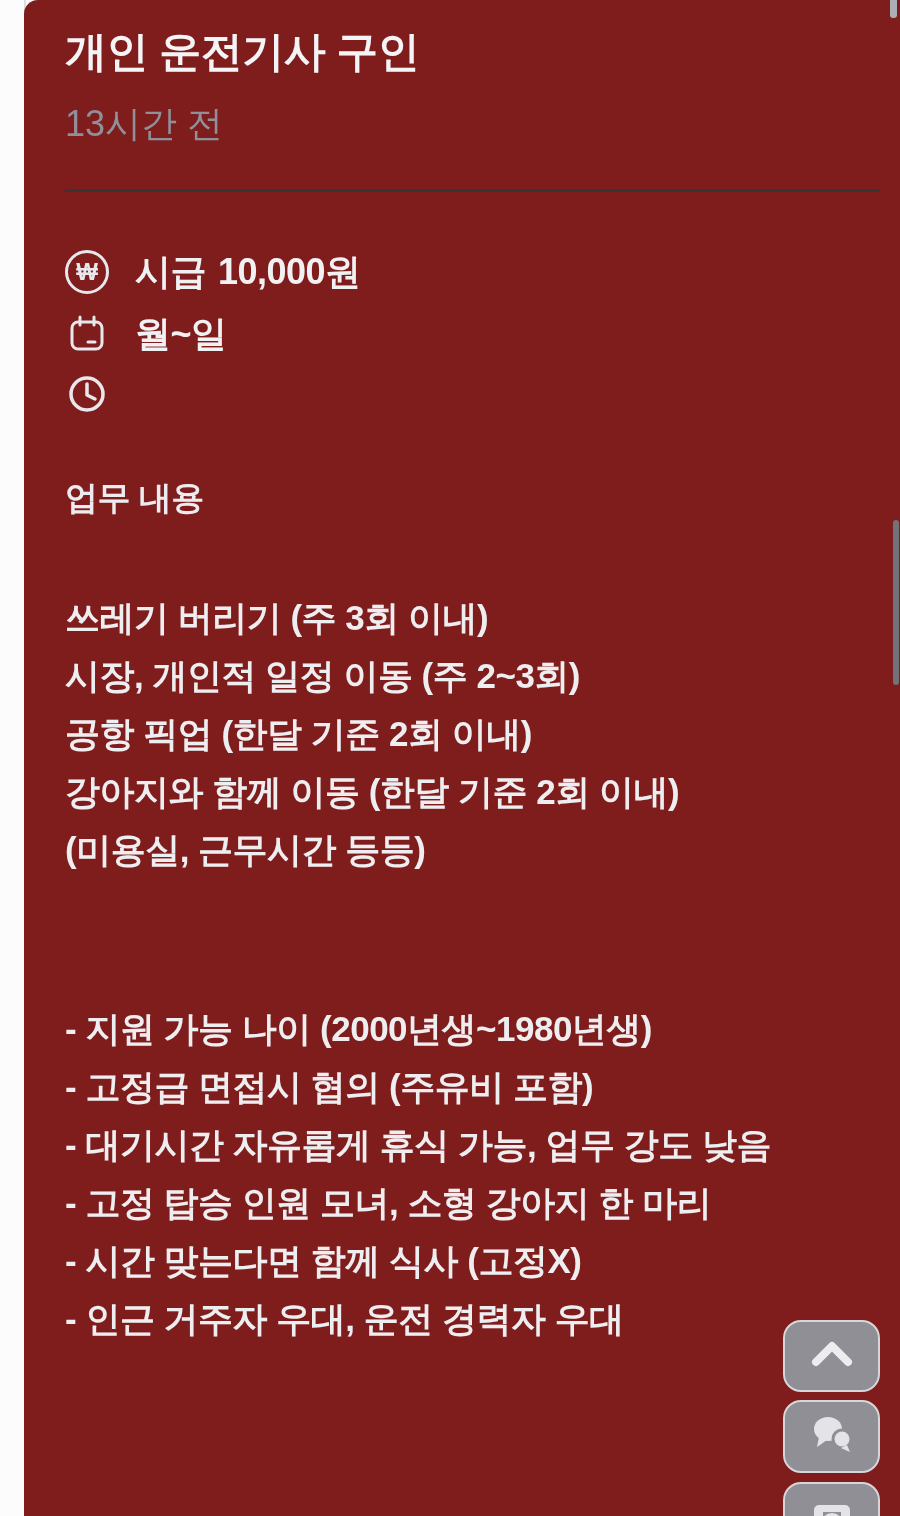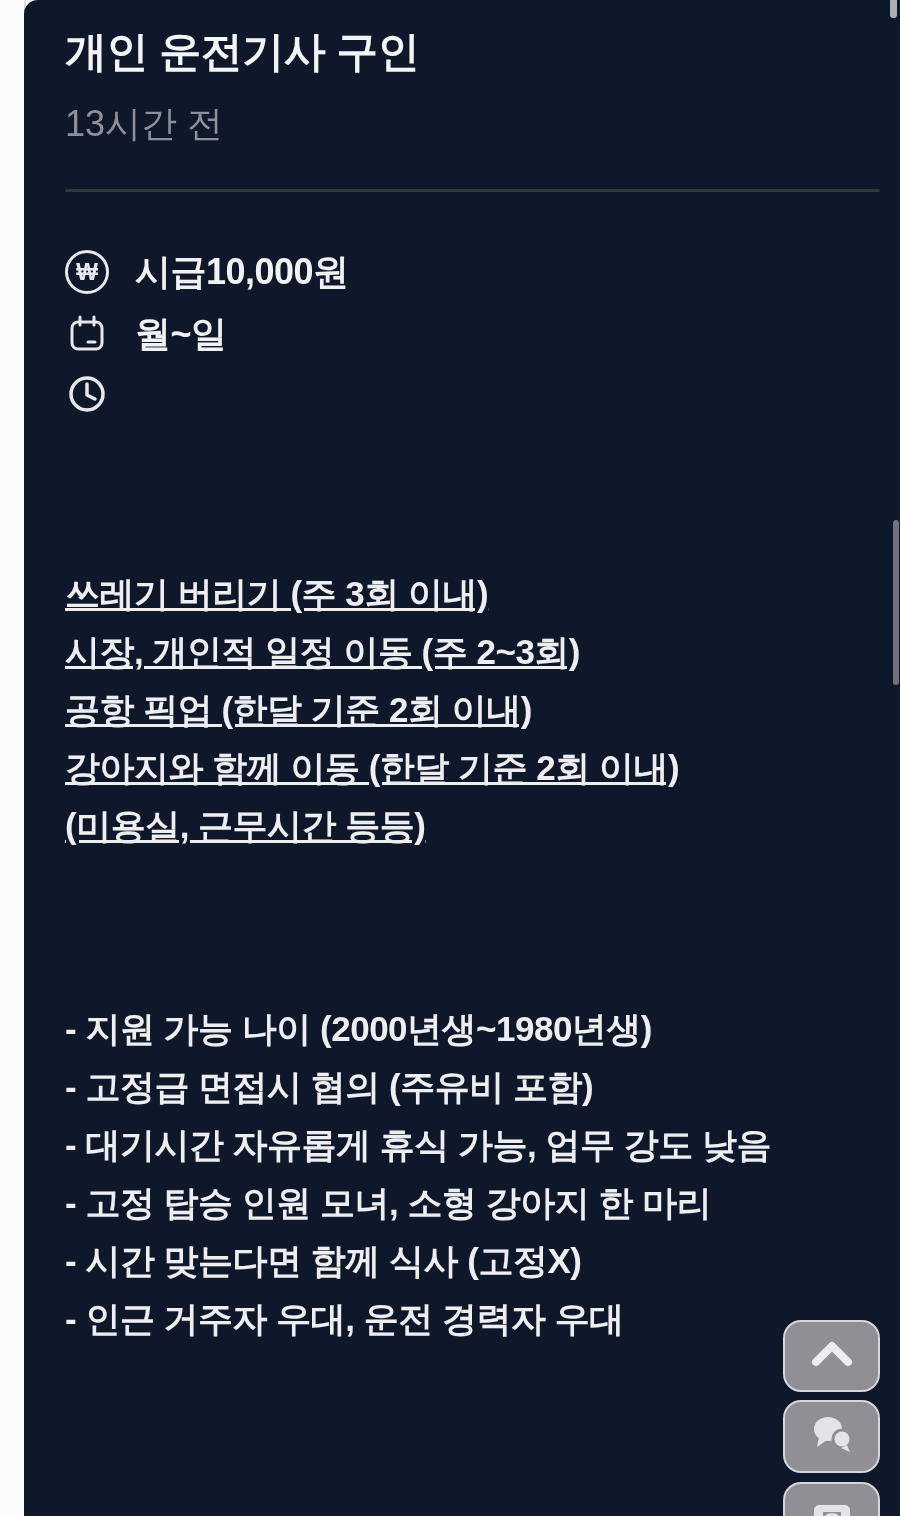--- a/index.html
+++ b/index.html
@@ -11,7 +11,7 @@
   .side-strip{position:absolute;left:0;top:0;width:24px;height:1516px;background:#fcfcfc;border-right:2px solid #dedee2;}
   .panel{
     position:absolute;left:24px;top:0;width:876px;height:1516px;
-    background:#0f172a;border-top-left-radius:14px;overflow:hidden;color:#eeeef1;
+    background:#7f1d1d;border-top-left-radius:14px;overflow:hidden;color:#eeeef1;
   }
   .title{position:absolute;left:41px;top:24px;font-size:42px;font-weight:700;color:#f4f4f6;letter-spacing:-0.5px;}
   .timestamp{position:absolute;left:41px;top:100px;font-size:36px;font-weight:400;color:#90909a;}

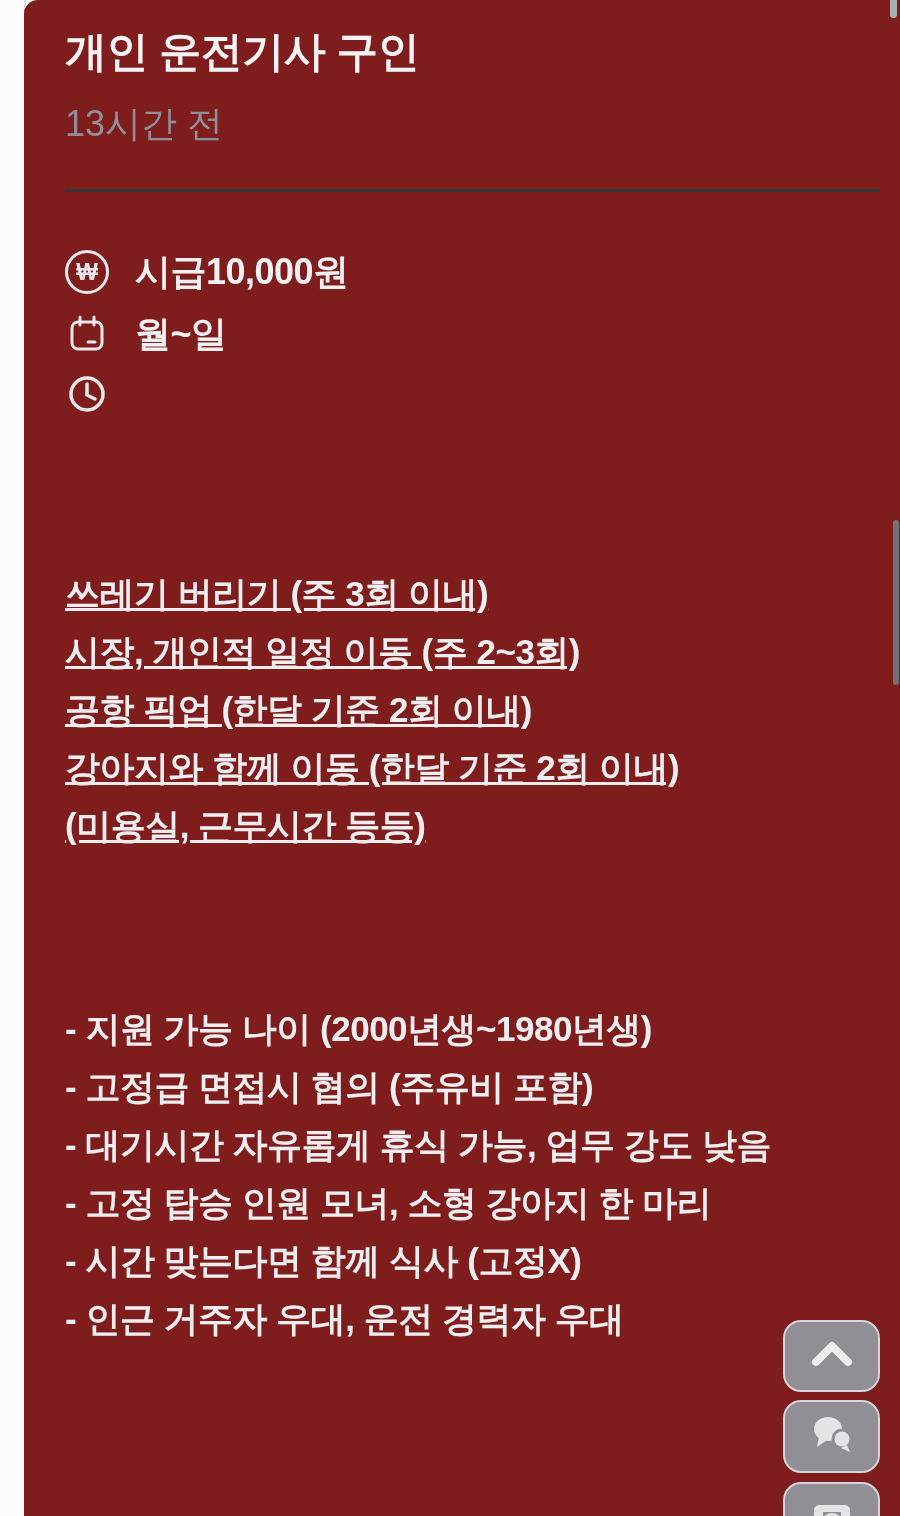--- a/index.html
+++ b/index.html
@@ -22,7 +22,7 @@
   .info-text{font-size:36px;font-weight:700;color:#f1f1f4;letter-spacing:-0.5px;}
   .won-circle{width:38px;height:38px;border:3px solid #e8e8ec;border-radius:50%;display:flex;align-items:center;justify-content:center;
     font-size:23px;font-weight:700;color:#e8e8ec;}
-  .wage-prefix{}
+  .wage-prefix{margin-right:12px;}
   .wage-amount{font-weight:800;}
 
   .section-heading{position:absolute;left:41px;top:476px;font-size:33px;font-weight:600;color:#ececf0;letter-spacing:-0.5px;}

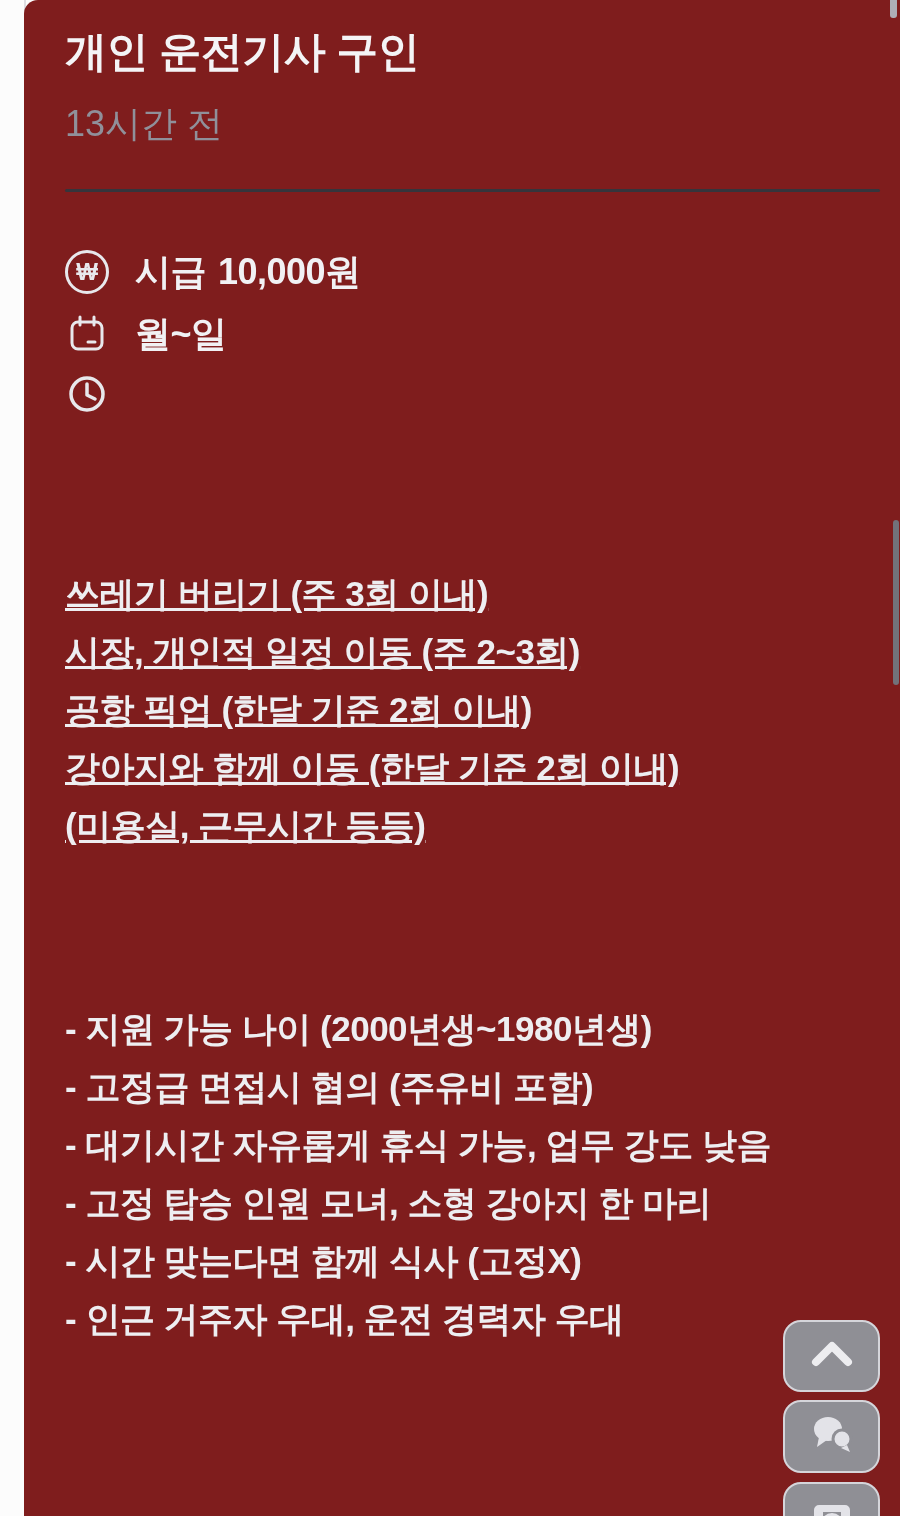--- a/index.html
+++ b/index.html
@@ -84,6 +84,7 @@
     </span>
   </div>
 
+  <div class="section-heading">업무 내용</div>
 
   <div class="textblock duties">
     <div class="line">쓰레기 버리기 (주 3회 이내)</div>

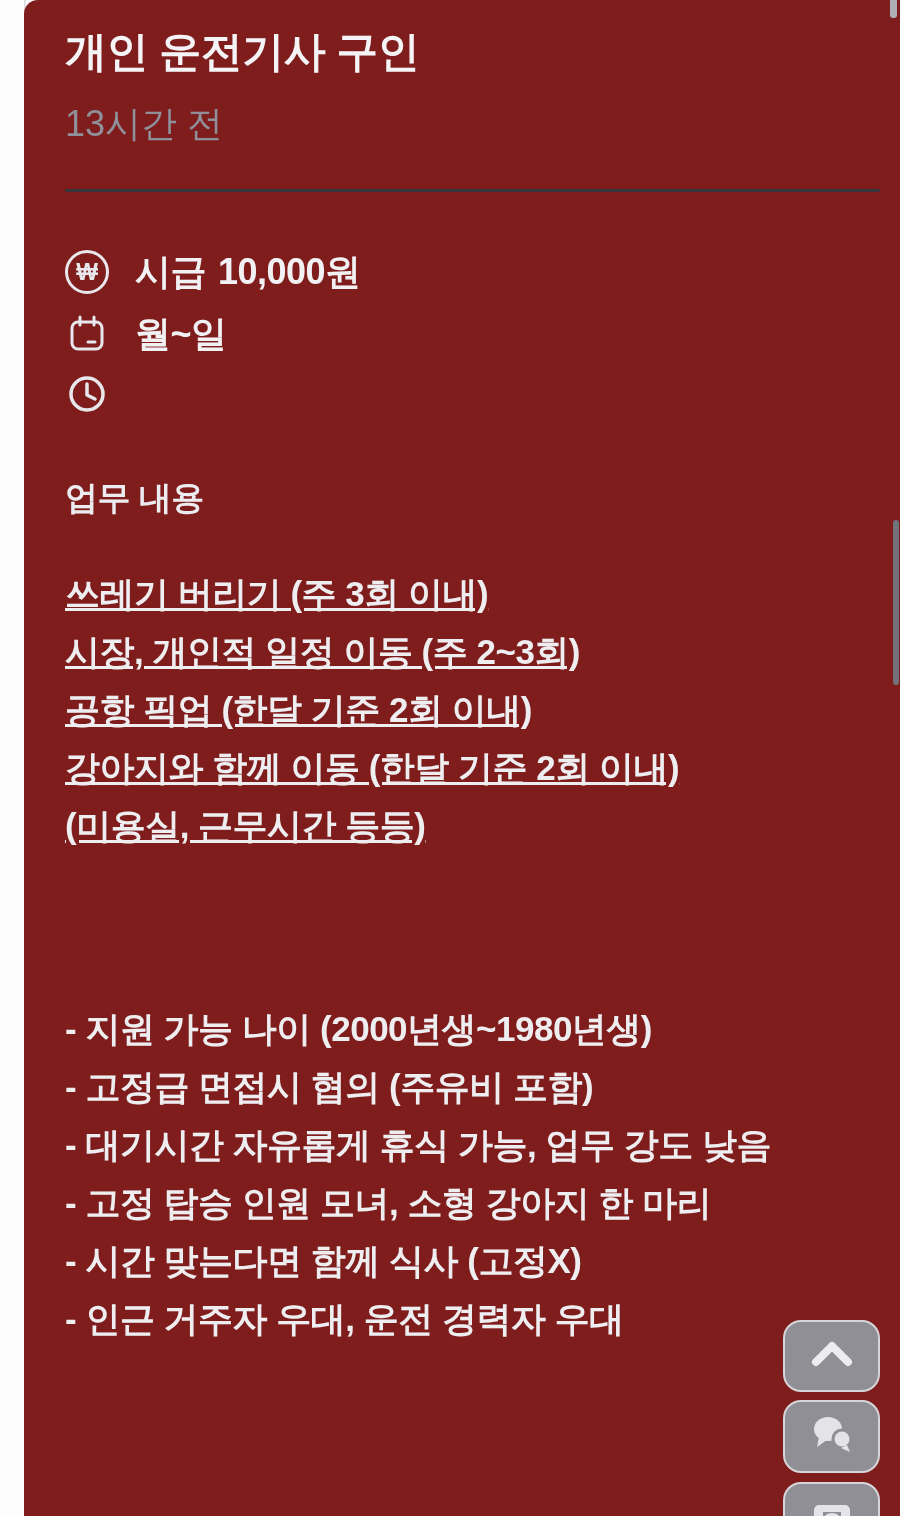--- a/index.html
+++ b/index.html
@@ -28,7 +28,7 @@
   .section-heading{position:absolute;left:41px;top:476px;font-size:33px;font-weight:600;color:#ececf0;letter-spacing:-0.5px;}
   .textblock{position:absolute;left:41px;width:810px;font-size:35px;font-weight:600;color:#eeeef1;letter-spacing:-0.5px;}
   .textblock .line{height:58px;line-height:58px;white-space:nowrap;}
-  .duties{top:565px;text-decoration:underline;}
+  .duties{top:589px;}
   .conditions{top:1000px;}
 
   .scrollbar-thumb{position:absolute;left:869px;top:520px;width:6px;height:165px;background:#72727a;border-radius:3px;}

